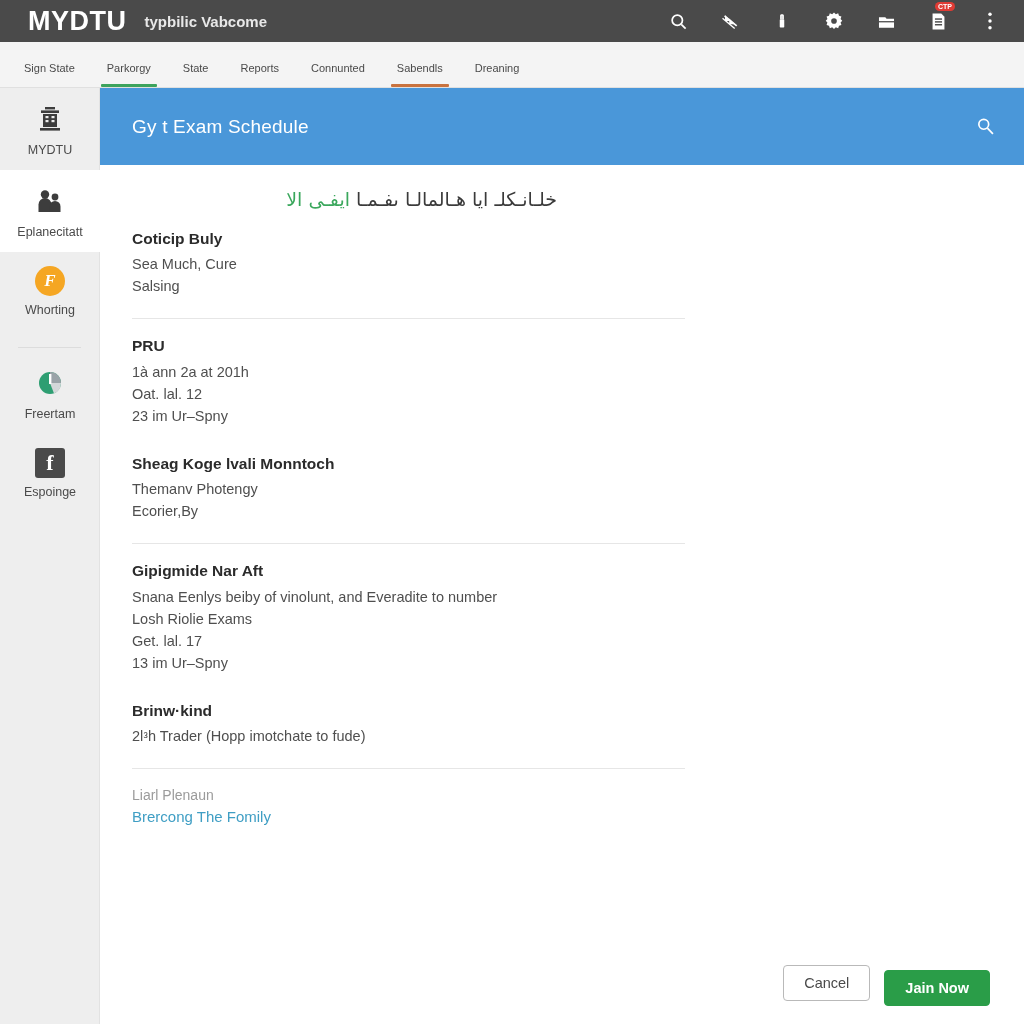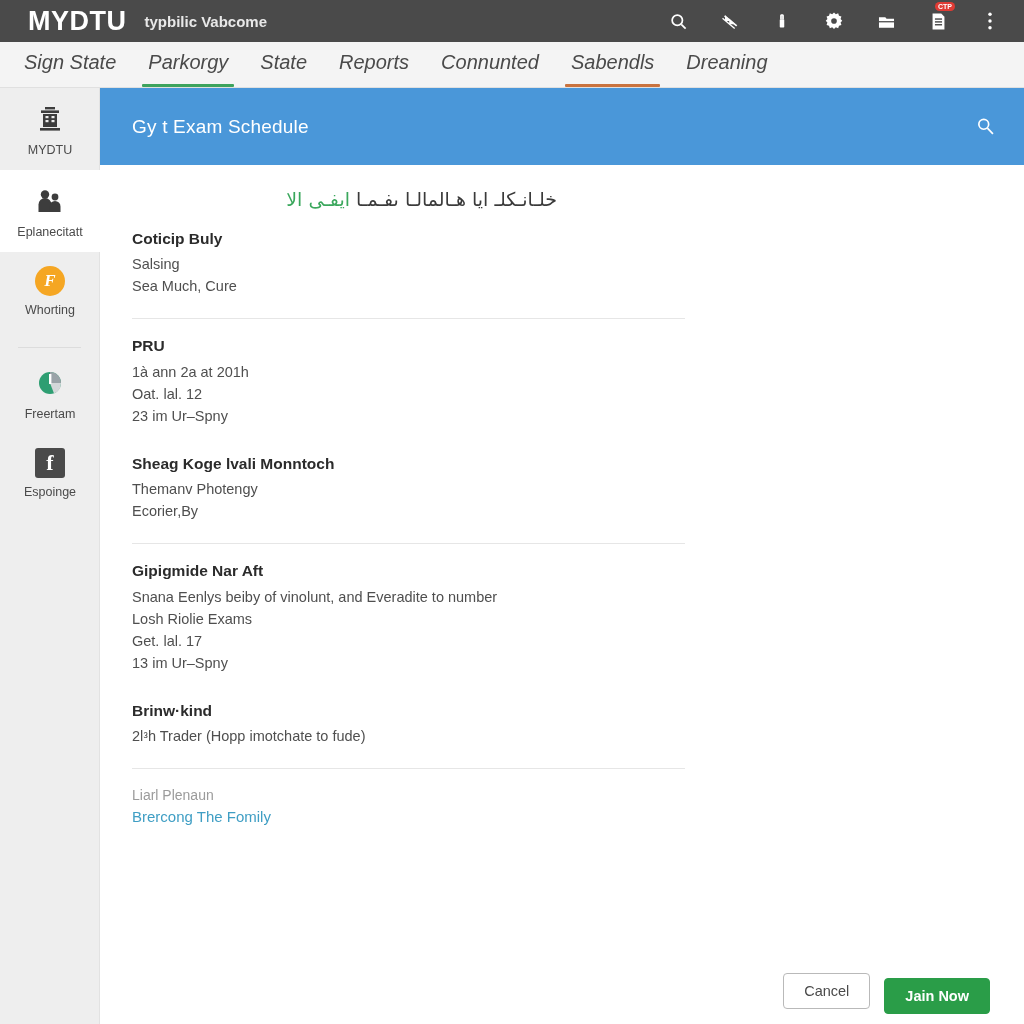--- a/index.html
+++ b/index.html
@@ -51,11 +51,10 @@
   }
   .tab {
     position: relative;
-    font-size: 20px; color: #4a4a4a;
+    font-size: 11px; color: #4a4a4a;
     padding: 0 16px 13px 16px;
     white-space: nowrap;
     font-family: "Liberation Sans", sans-serif;
-    font-style: italic;
   }
   .tab:first-child { margin-left: 8px; }
   .tab .underline {

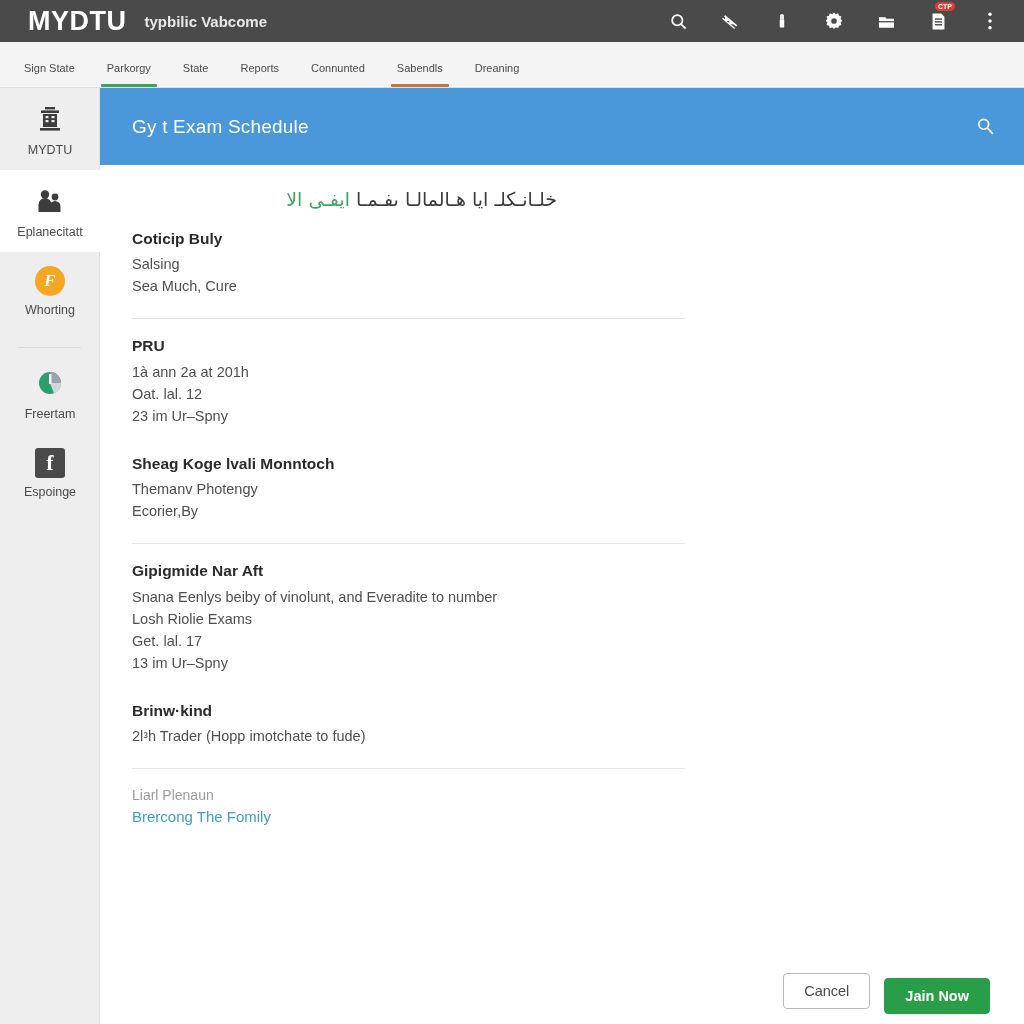--- a/index.html
+++ b/index.html
@@ -343,8 +343,8 @@
 
       <div class="section">
         <div class="sec-title">Coticip Buly</div>
+        <div class="sec-line">Sea Much, Cure</div>
         <div class="sec-line">Salsing</div>
-        <div class="sec-line">Sea Much, Cure</div>
       </div>
       <div class="divider"></div>
 

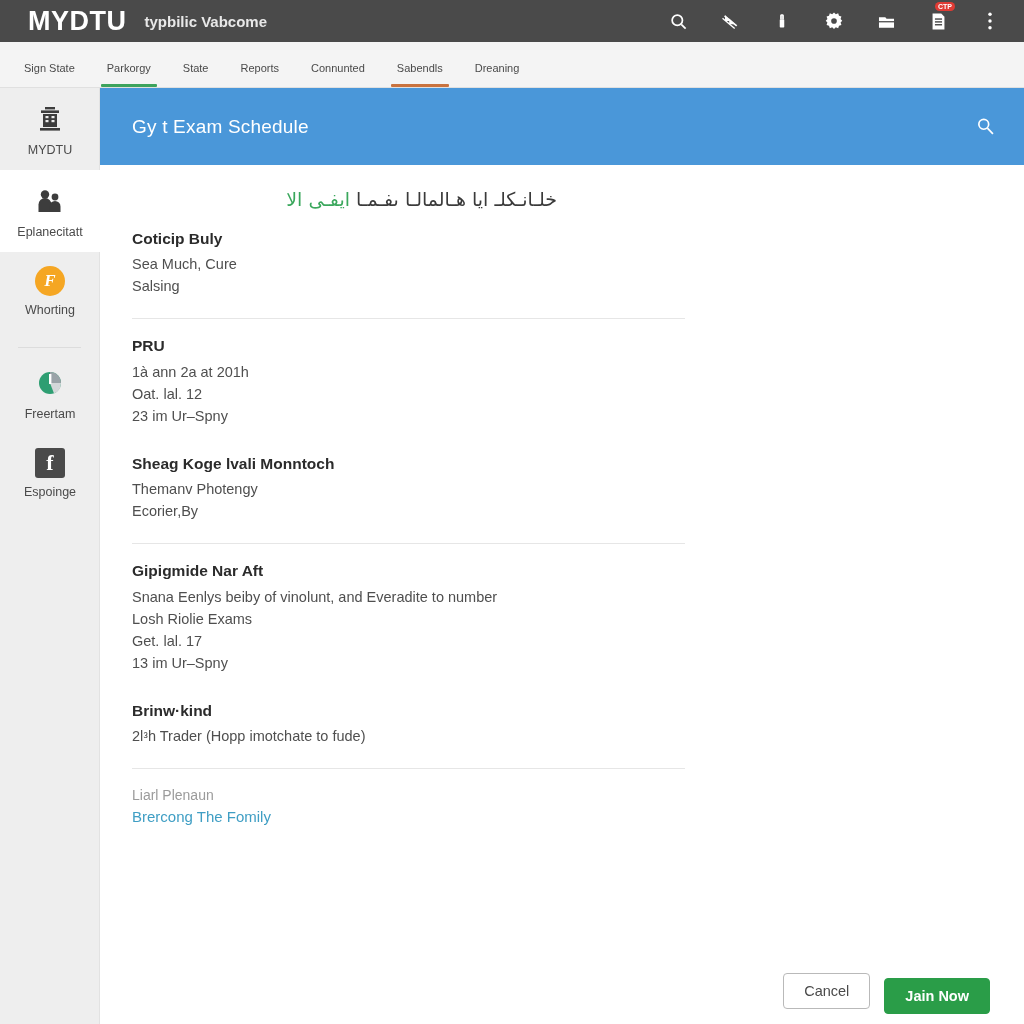--- a/index.html
+++ b/index.html
@@ -153,7 +153,7 @@
 
   
   .actions {
-    position: absolute; right: 34px; bottom: 10px;
+    position: absolute; right: 34px; bottom: 18px;
     display: flex; align-items: center; gap: 14px;
   }
   .btn {

